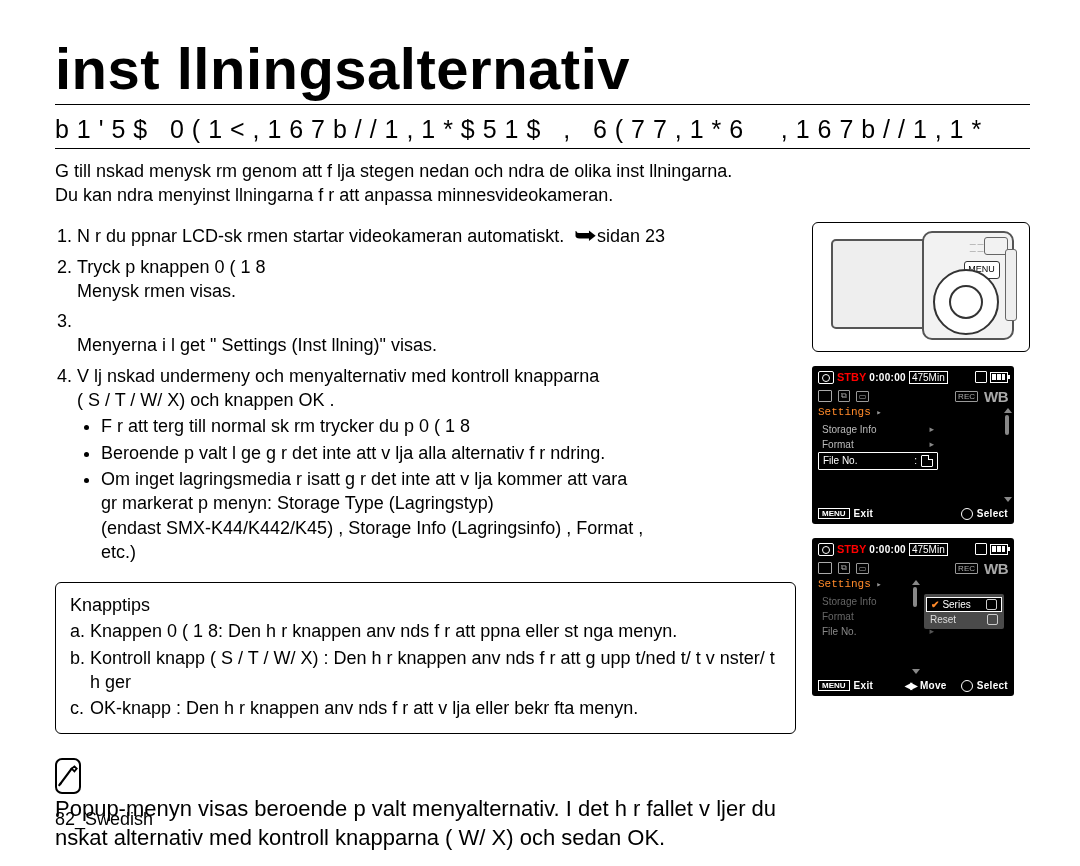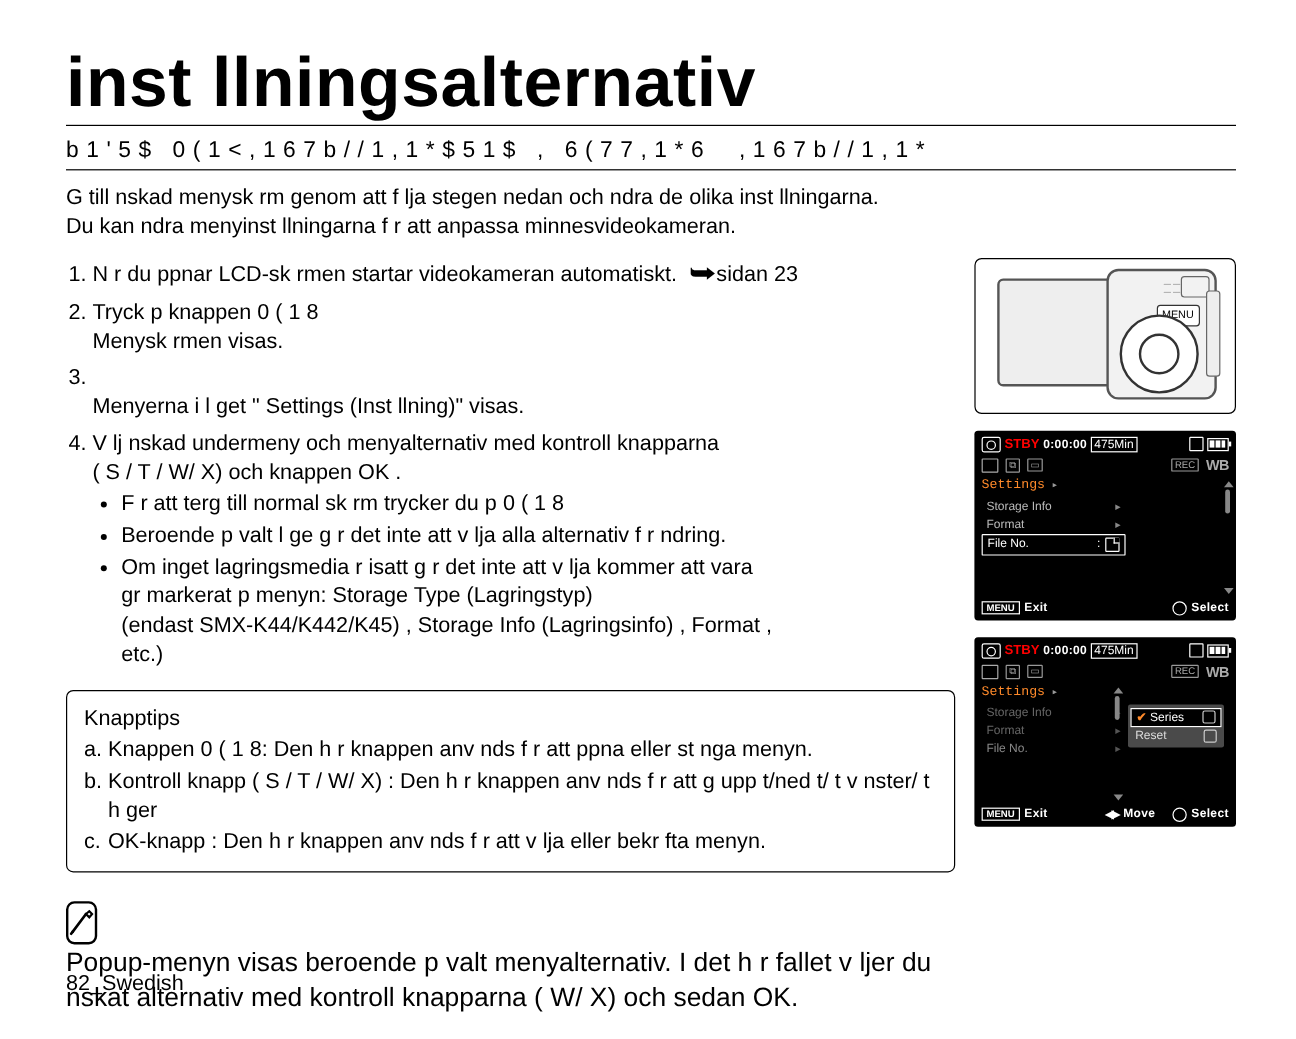--- a/index.html
+++ b/index.html
@@ -31,7 +31,7 @@
     margin: 0 0 10px 0;
   }
   .section {
-    font-size: 19px;
+    font-size: 25px;
     letter-spacing: 0.5px;
     margin: 6px 0 4px 0;
     white-space: pre;

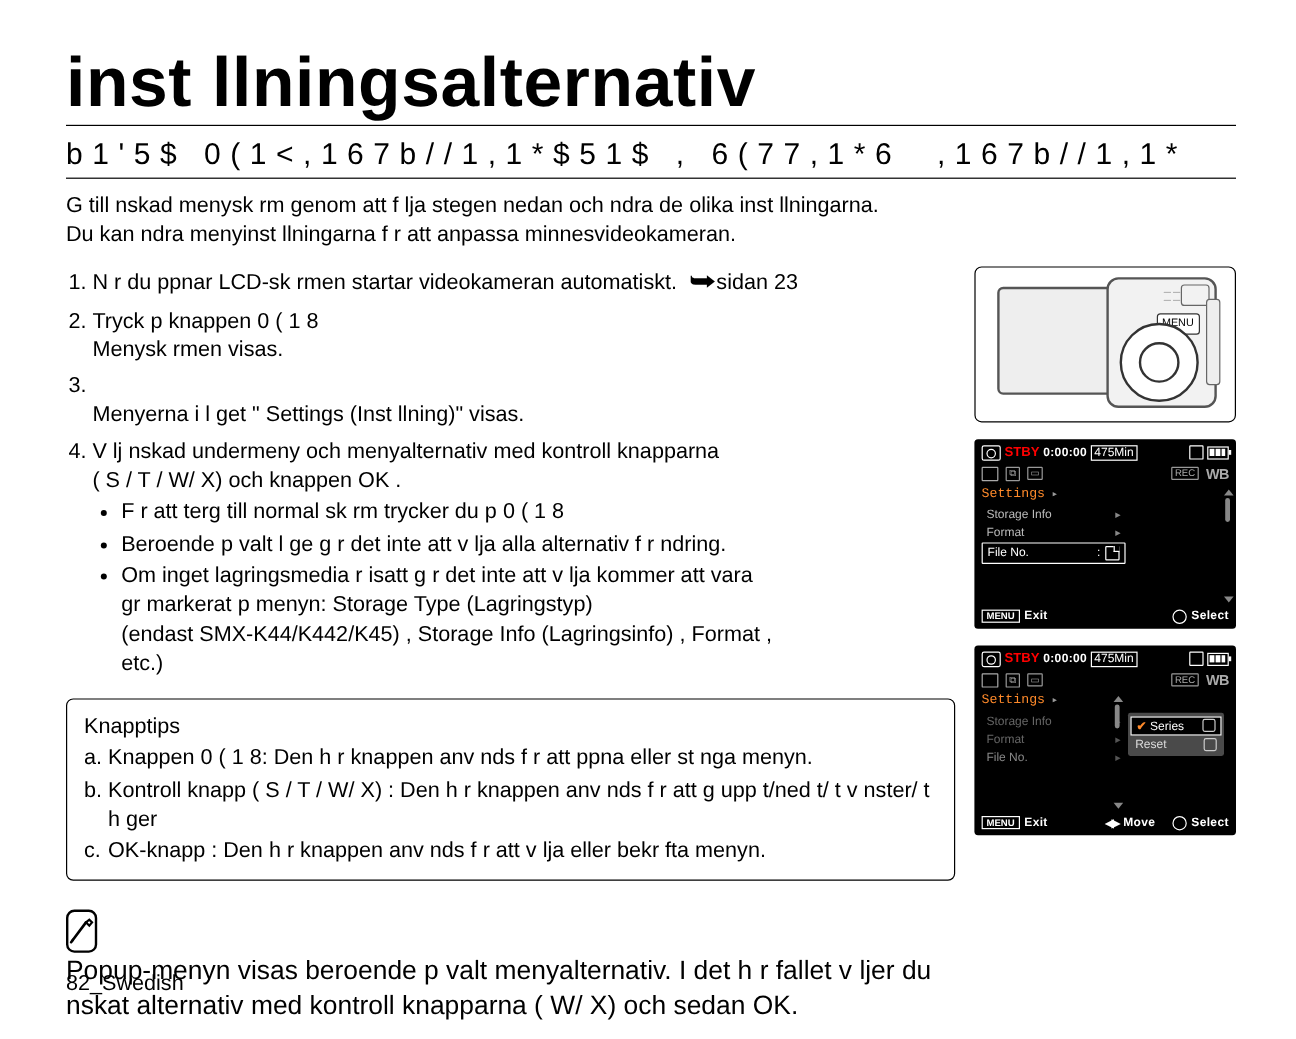--- a/index.html
+++ b/index.html
@@ -220,7 +220,7 @@
 
   
   .lcd {
-    width: 218px;
+    width: 202px;
     height: 158px;
     background: #000;
     border-radius: 3px;

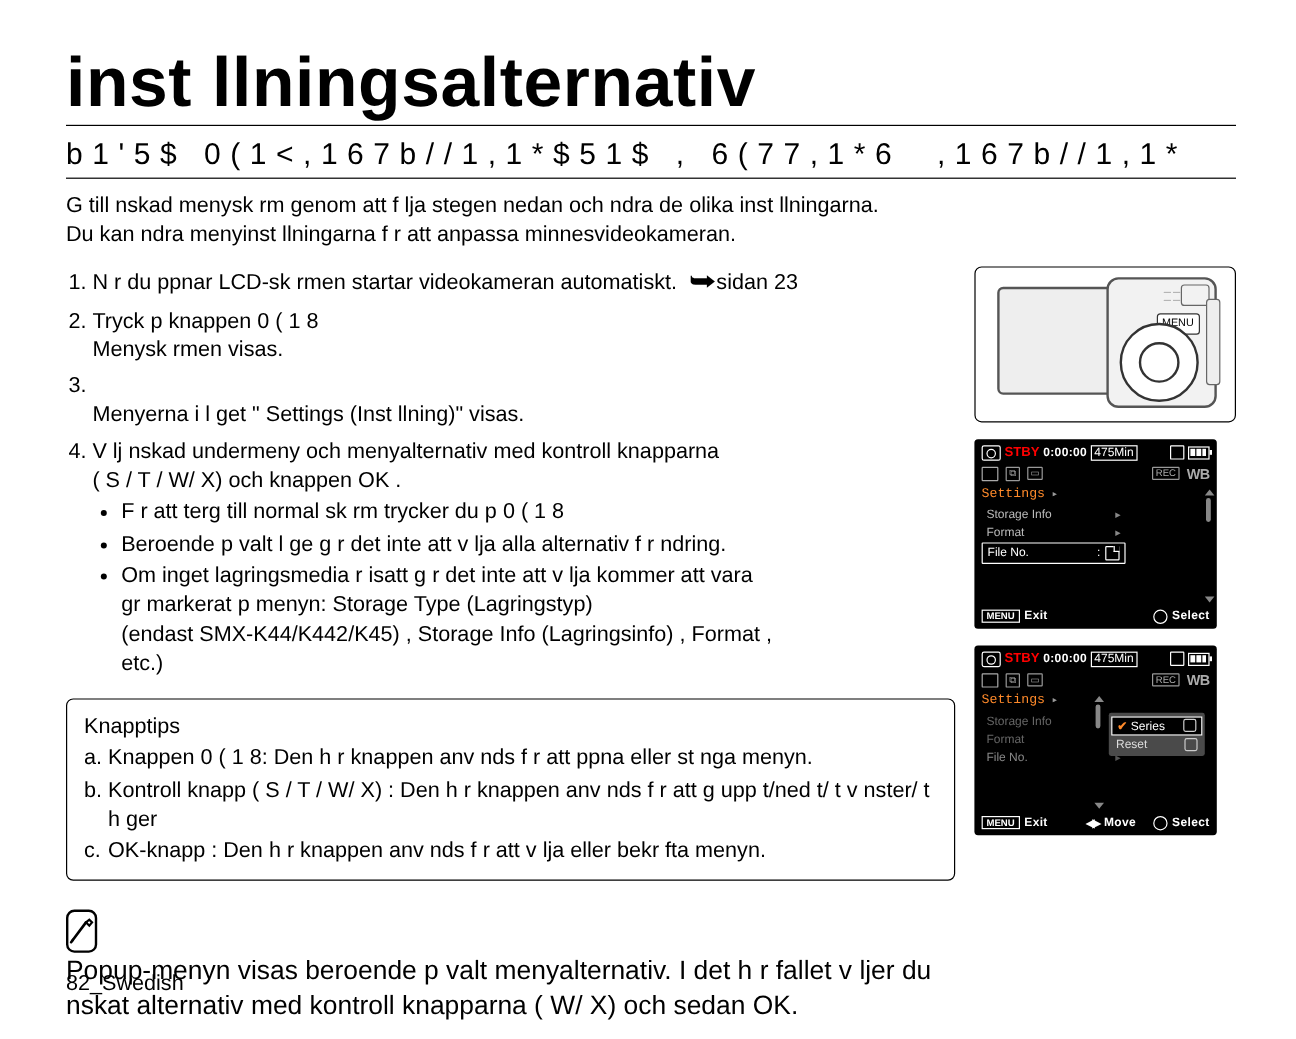--- a/index.html
+++ b/index.html
@@ -254,7 +254,7 @@
     display:flex; gap:6px; align-items:center;
   }
   .lcd-row2 .chip{ border:1px solid #999;color:#aaa;font-size:8px;padding:0 2px;border-radius:1px;}
-  .lcd-row2 .wb{ color:#aaa;font-weight:bold;font-size:12px; letter-spacing:-0.5px;}
+  .lcd-row2 .wb{ color:#aaa;font-weight:bold;font-size:15px; letter-spacing:-0.5px;}
   .lcd-row2 .cardchip{ width:12px;height:10px;border:1px solid #aaa;border-radius:1px;}
 
   .lcd-header {

